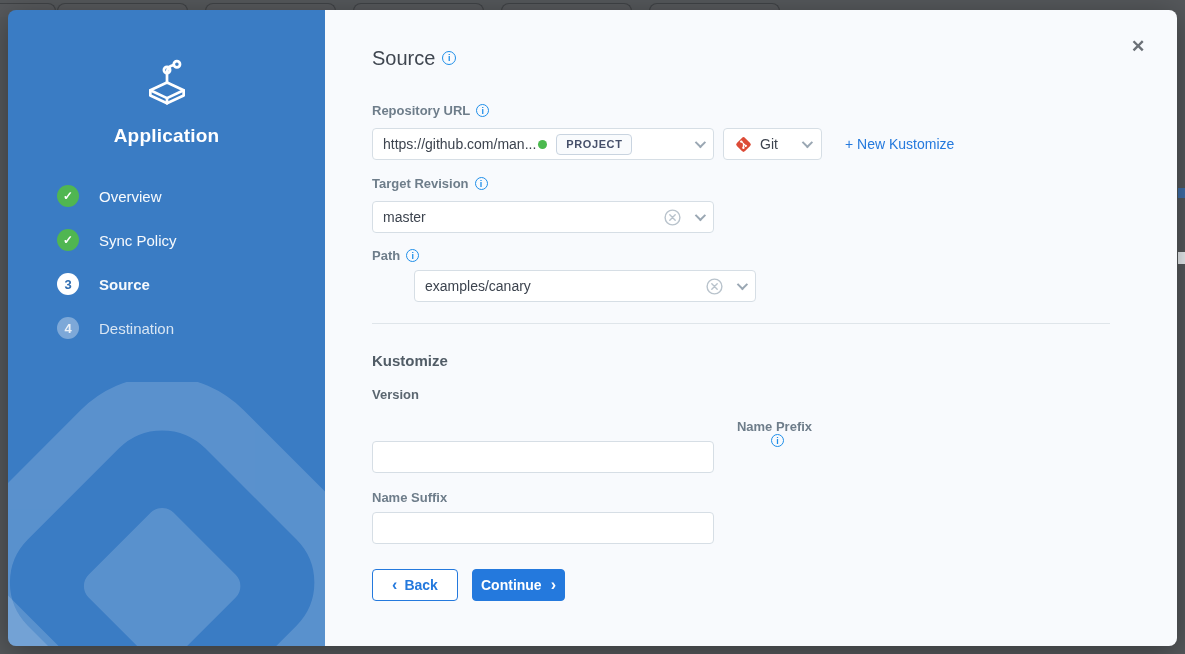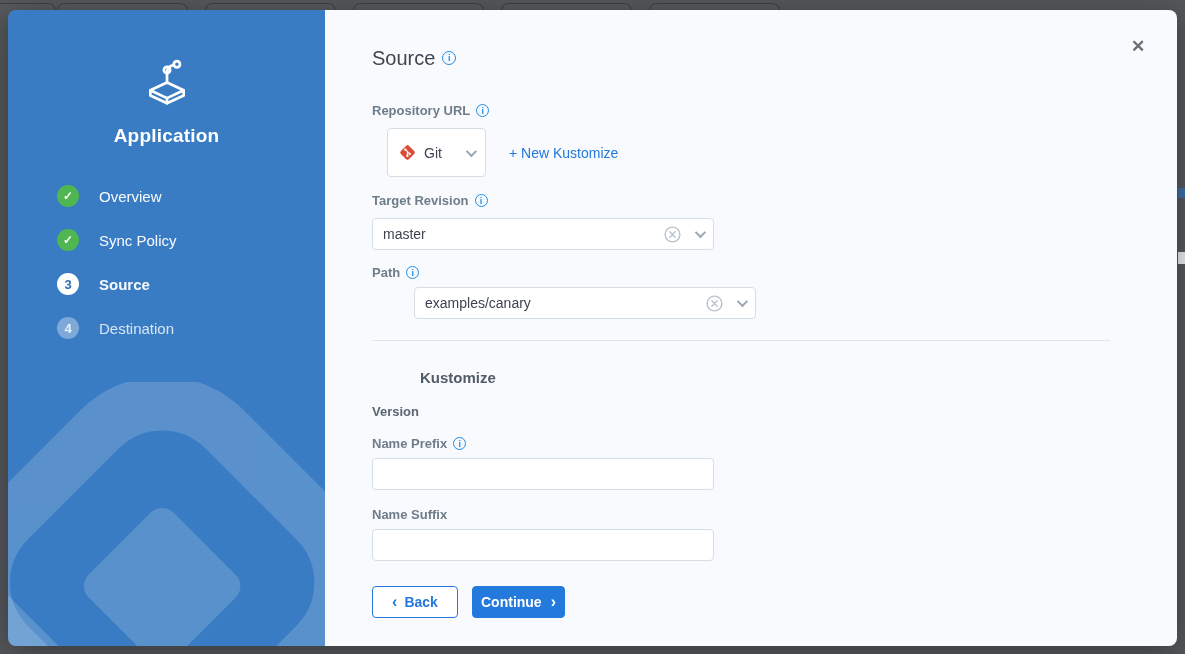--- a/index.html
+++ b/index.html
@@ -185,6 +185,12 @@
       <span class="info-icon" style="width:13px;height:13px;flex-basis:13px;margin-left:6px;">i</span>
     </div>
     <div class="row" style="margin-top:10px;">
+      <div class="input-box">
+        <span>https://github.com/man...</span>
+        <span class="green-dot"></span>
+        <span class="badge">PROJECT</span>
+        <span class="chevron" style="margin-left:auto;"></span>
+      </div>
       <div class="select-box">
         <svg class="git-icon" viewBox="0 0 20 20">
           <rect x="3.2" y="3.2" width="13.6" height="13.6" rx="2.6" transform="rotate(45 10 10)" fill="#dc4b37"></rect>

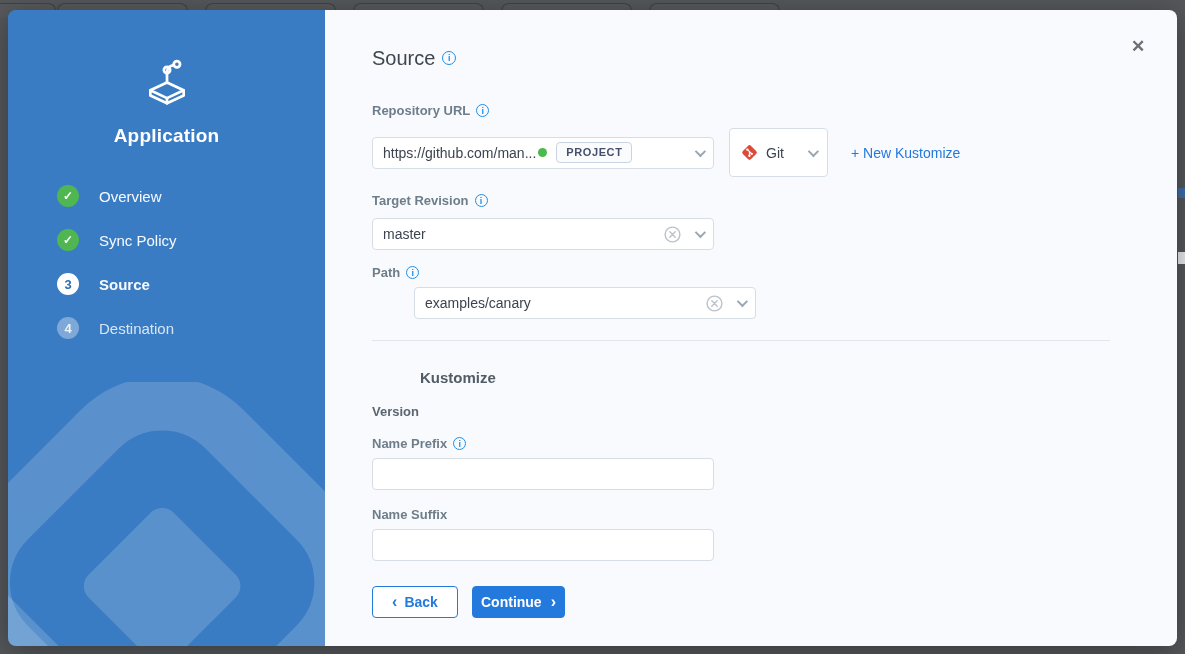--- a/index.html
+++ b/index.html
@@ -87,7 +87,7 @@
   }
   .clear-icon { margin-left:auto; flex:0 0 17px; cursor:pointer; display:flex; }
   .select-box {
-    width:99px; height:49px; margin-left:15px; background:#fff; border:1px solid #d6dee5;
+    width:99px; height:32px; margin-left:9px; background:#fff; border:1px solid #d6dee5;
     border-radius:4px; display:flex; align-items:center; padding:0 11px;
     font-size:14px; color:#3c434e; cursor:pointer;
   }

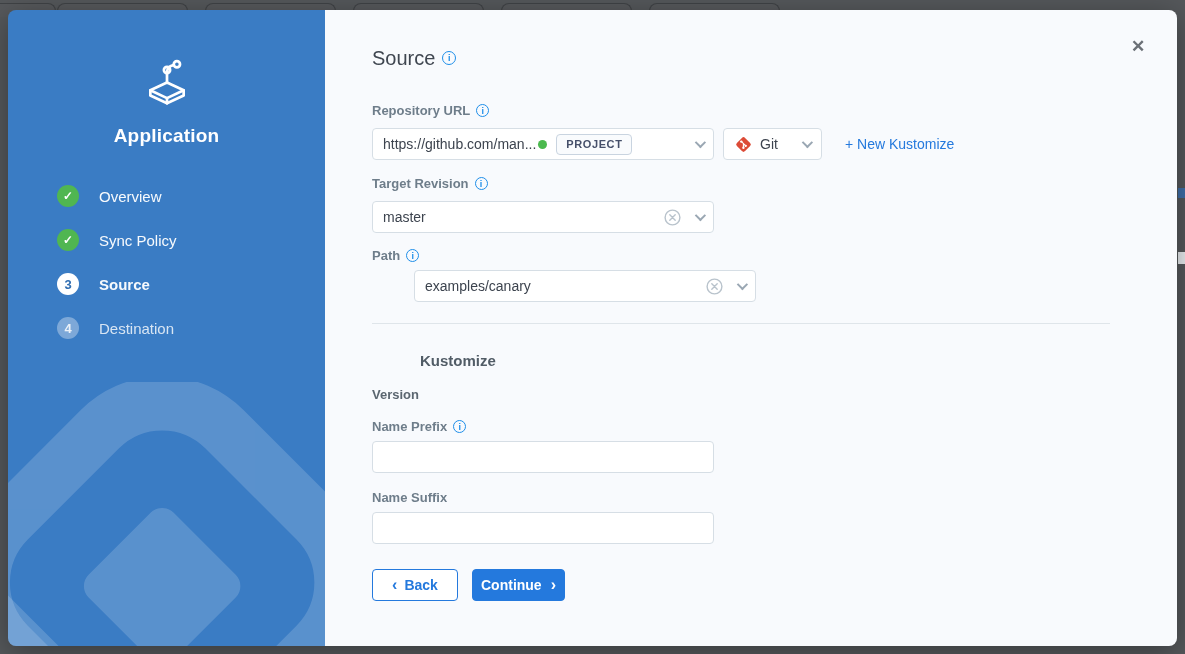--- a/index.html
+++ b/index.html
@@ -95,7 +95,7 @@
   .git-icon { width:17px; height:17px; flex:0 0 17px; margin-right:8px; }
   .link { font-size:14px; font-weight:500; color:#2479dd; margin-left:23px; cursor:pointer; }
   .divider { width:738px; height:1px; background:#dfe5ea; }
-  .section-heading { font-size:15px; font-weight:700; color:#515c66;margin-left:48px; }
+  .section-heading { font-size:15px; font-weight:700; color:#515c66; }
   .sub-label { font-size:13px; font-weight:600; color:#5b6670; }
   .btn-row { display:flex; align-items:center; }
   .btn {

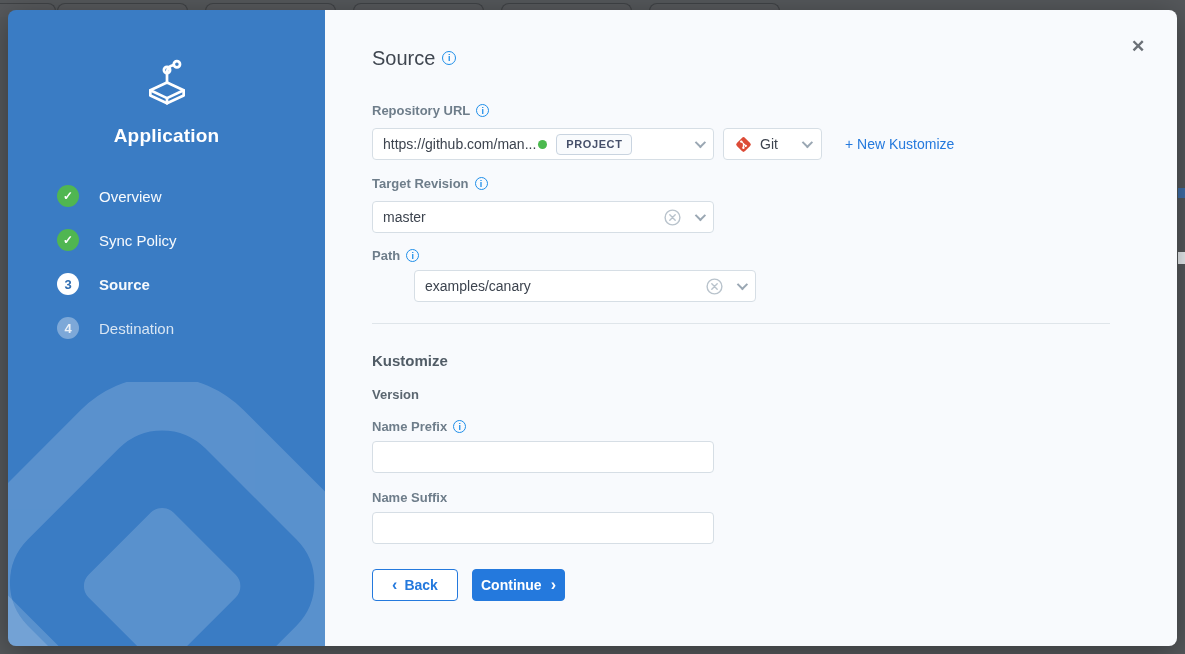--- a/index.html
+++ b/index.html
@@ -247,7 +247,7 @@
     <div class="section-heading" style="margin-top:28px;">Kustomize</div>
     <div class="sub-label" style="margin-top:18px;">Version</div>
 
-    <div class="field-label-row" style="margin-top:17px;">
+    <div class="field-label-row" style="margin-top:17px;flex-direction:column;">
       <span class="field-label">Name Prefix</span>
       <span class="info-icon" style="width:13px;height:13px;flex-basis:13px;margin-left:6px;">i</span>
     </div>

